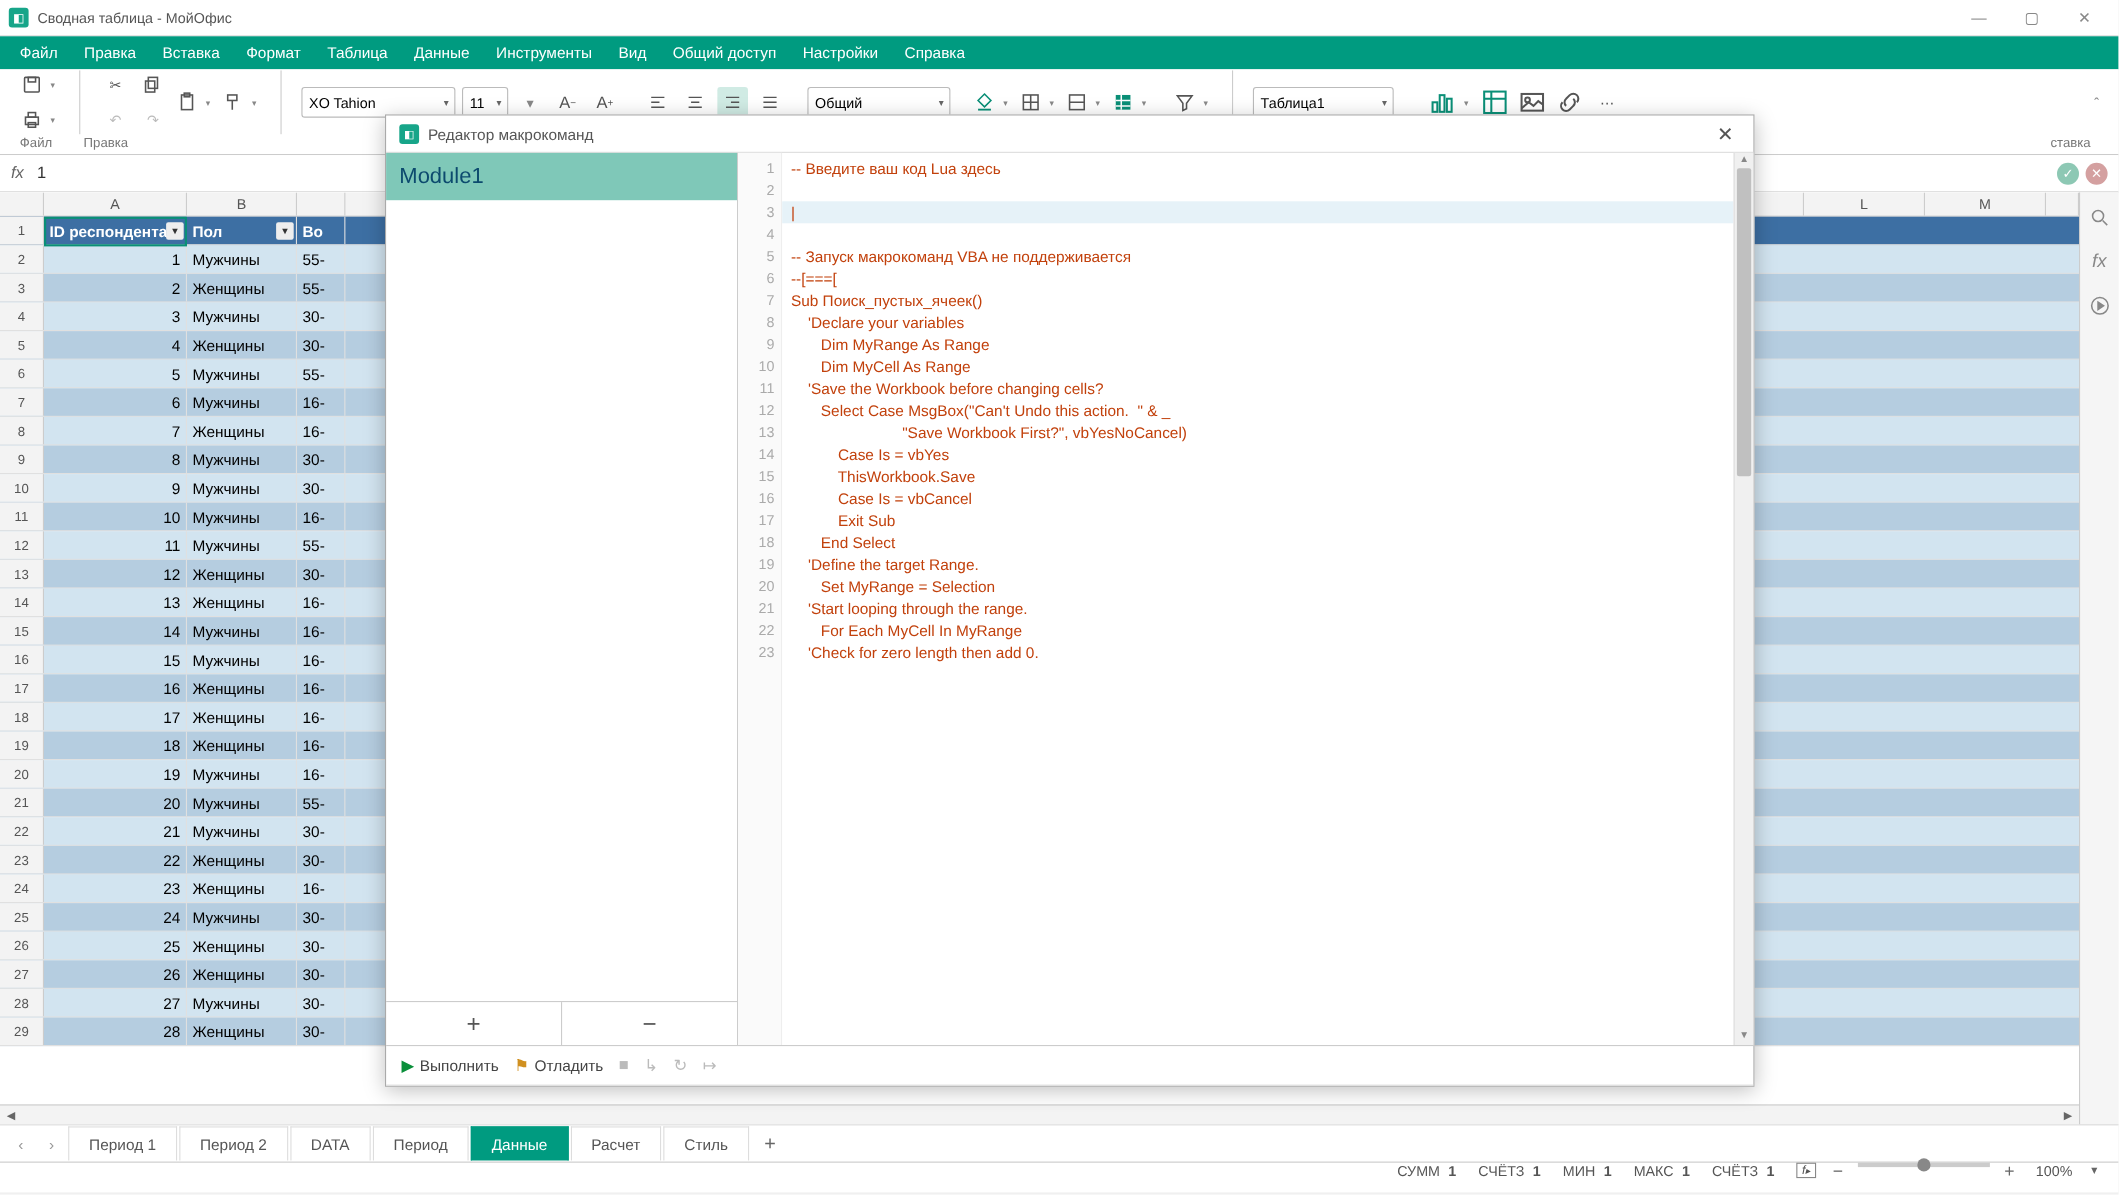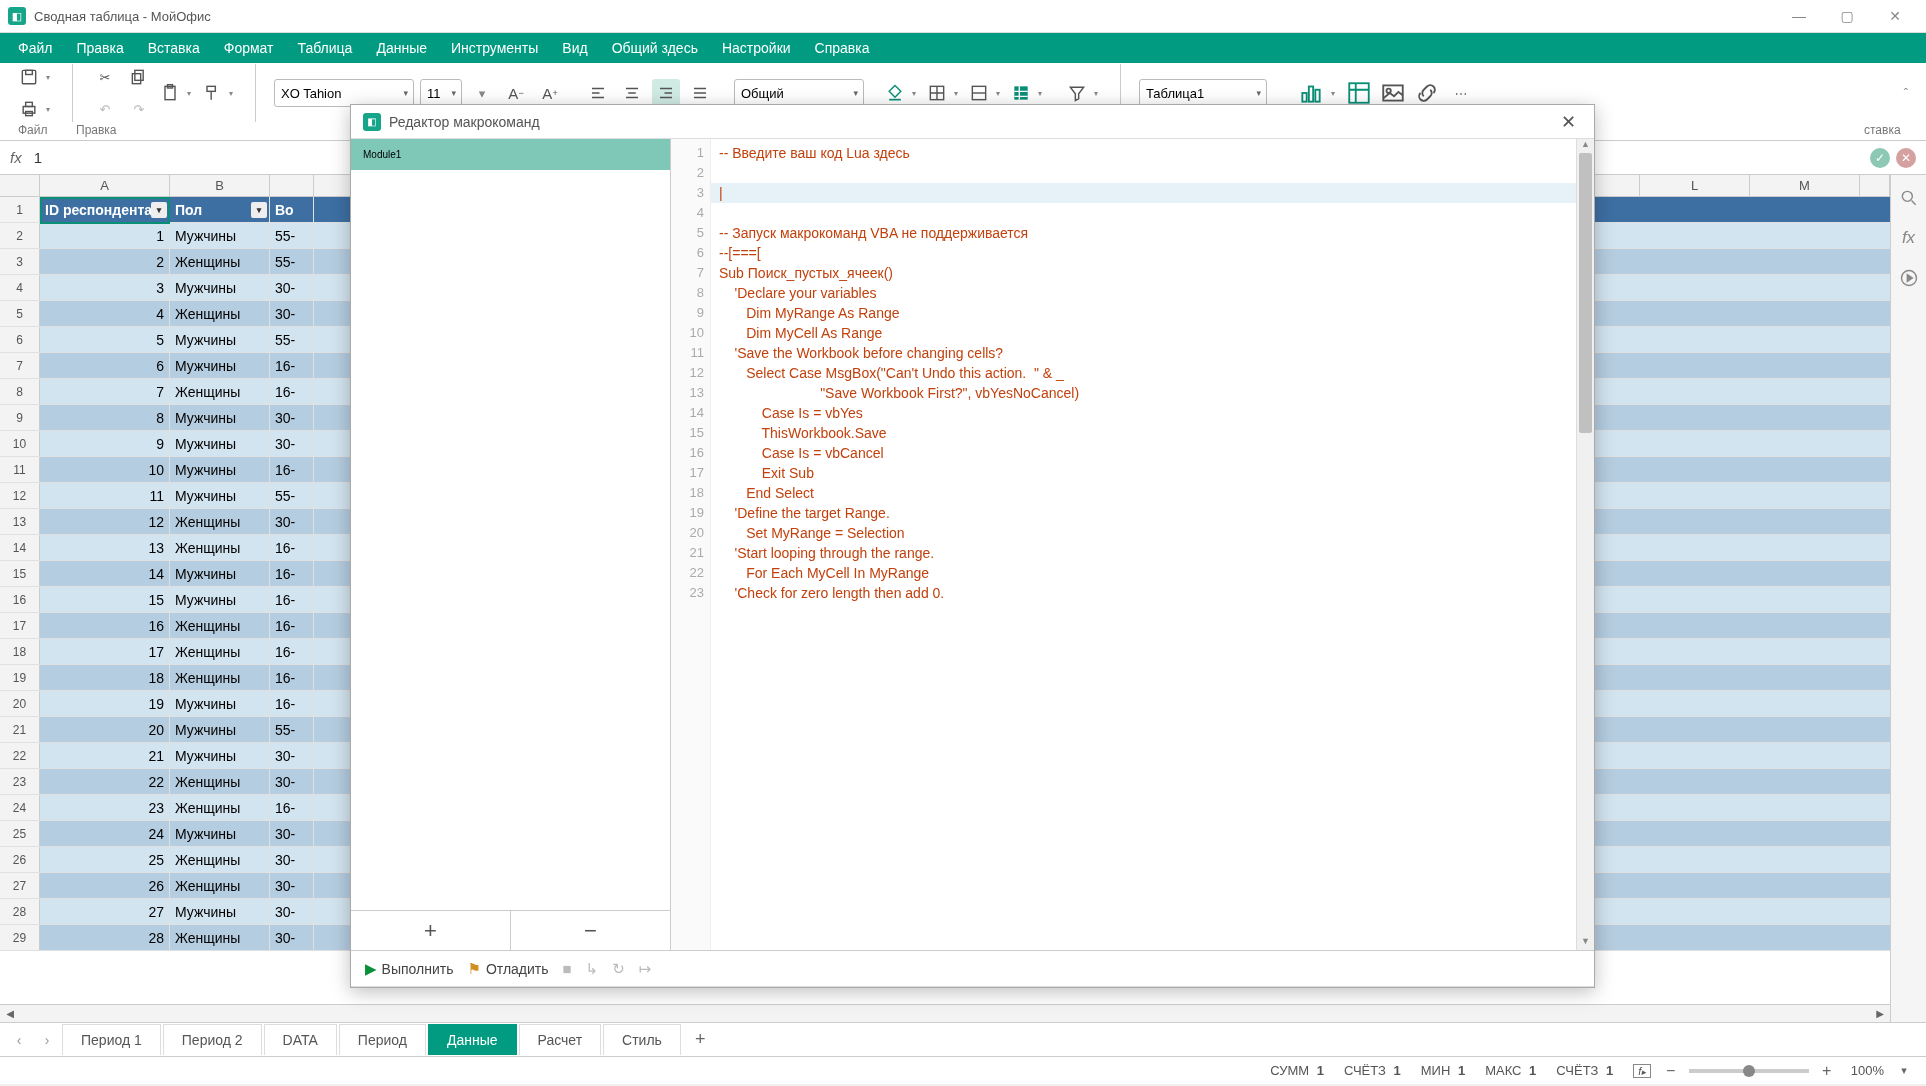--- a/index.html
+++ b/index.html
@@ -152,7 +152,7 @@
     <div class="item">Данные</div>
     <div class="item">Инструменты</div>
     <div class="item">Вид</div>
-    <div class="item">Общий здесь</div>
+    <div class="item">Общий доступ</div>
     <div class="item">Настройки</div>
     <div class="item">Справка</div>
   </div>

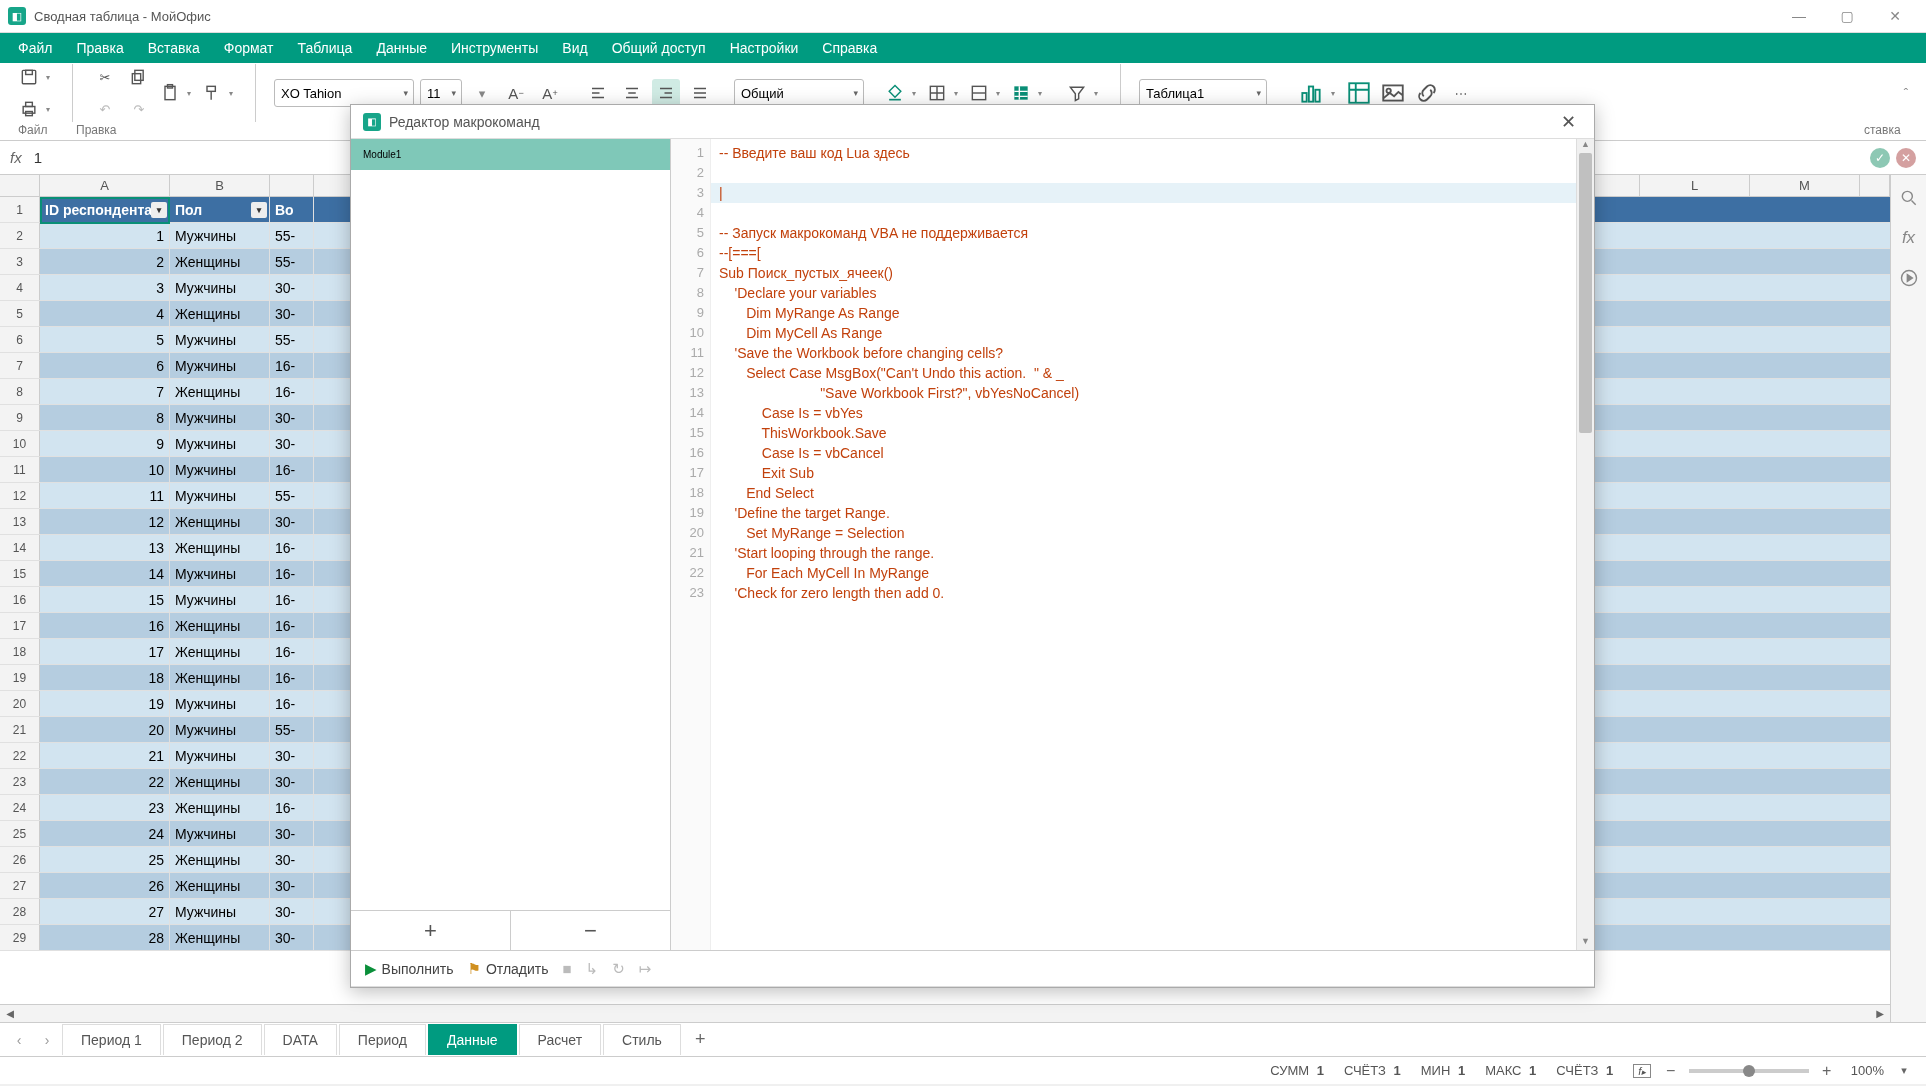--- a/index.html
+++ b/index.html
@@ -99,7 +99,7 @@
 .dlg-body { flex: 1; display: flex; border-bottom: 1px solid #ccc; min-height:0; }
 .module-pane { width: 320px; border-right: 1px solid #ccc; display: flex; flex-direction: column; }
 .module-list { flex: 1; }
-.module-item { padding: 10px 12px; background: #7fc8b8; font-size: 10px; color: #000000; }
+.module-item { padding: 10px 12px; background: #7fc8b8; font-size: 20px; color: #0c4a6e; }
 .module-btns { display: flex; border-top: 1px solid #ccc; height: 40px; }
 .module-btns .mb { flex: 1; display: flex; align-items: center; justify-content: center; font-size: 22px; color: #555; border-right: 1px solid #ccc; cursor:pointer;}
 .module-btns .mb:last-child { border-right: none; }

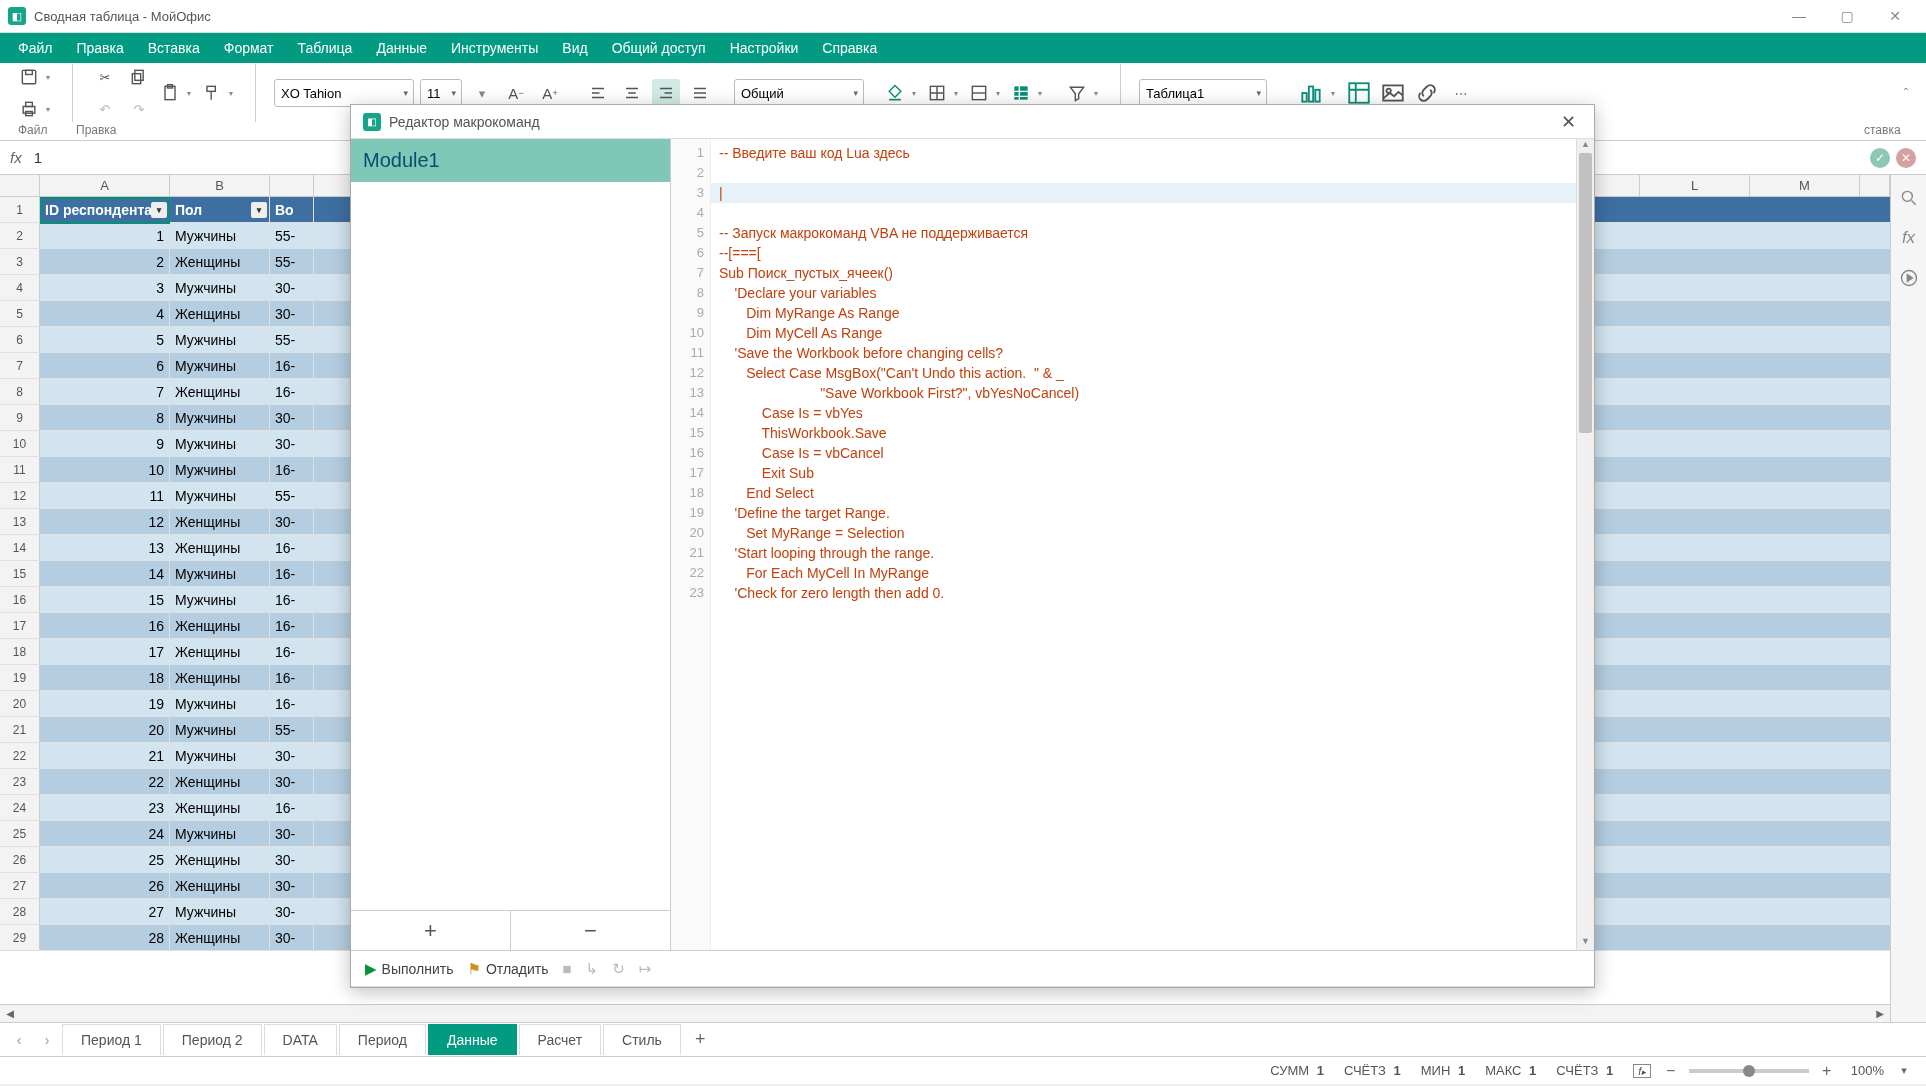--- a/index.html
+++ b/index.html
@@ -81,7 +81,7 @@
 .stab.add { border: none; font-size: 18px; color: #666; padding: 4px 12px; }
 
 
-.status-bar { height: 28px; background: #fff; border-top: 1px solid #ccc; display: flex; align-items: center; padding: 0 12px; font-size: 13px; color: #555; }
+.status-bar { height: 28px; background: #fff; border-top: 1px solid #ccc; display: flex; align-items: flex-start; padding: 0 12px; font-size: 13px; color: #555; }
 .status-bar .spacer { flex: 1; }
 .status-bar .stat { margin: 0 10px; }
 .status-bar .stat b { margin-left: 4px; }

